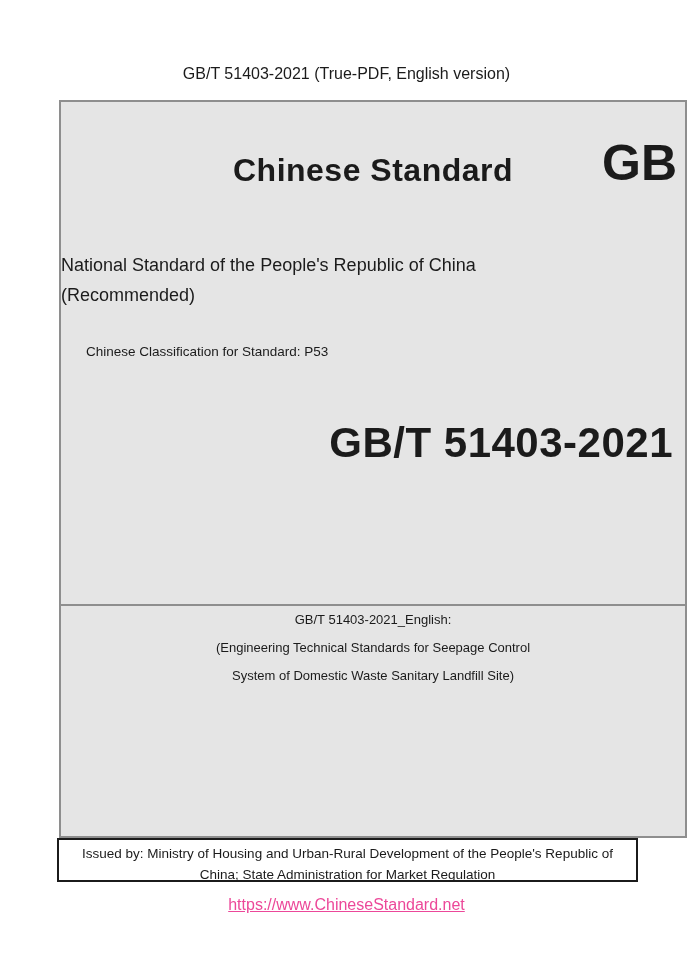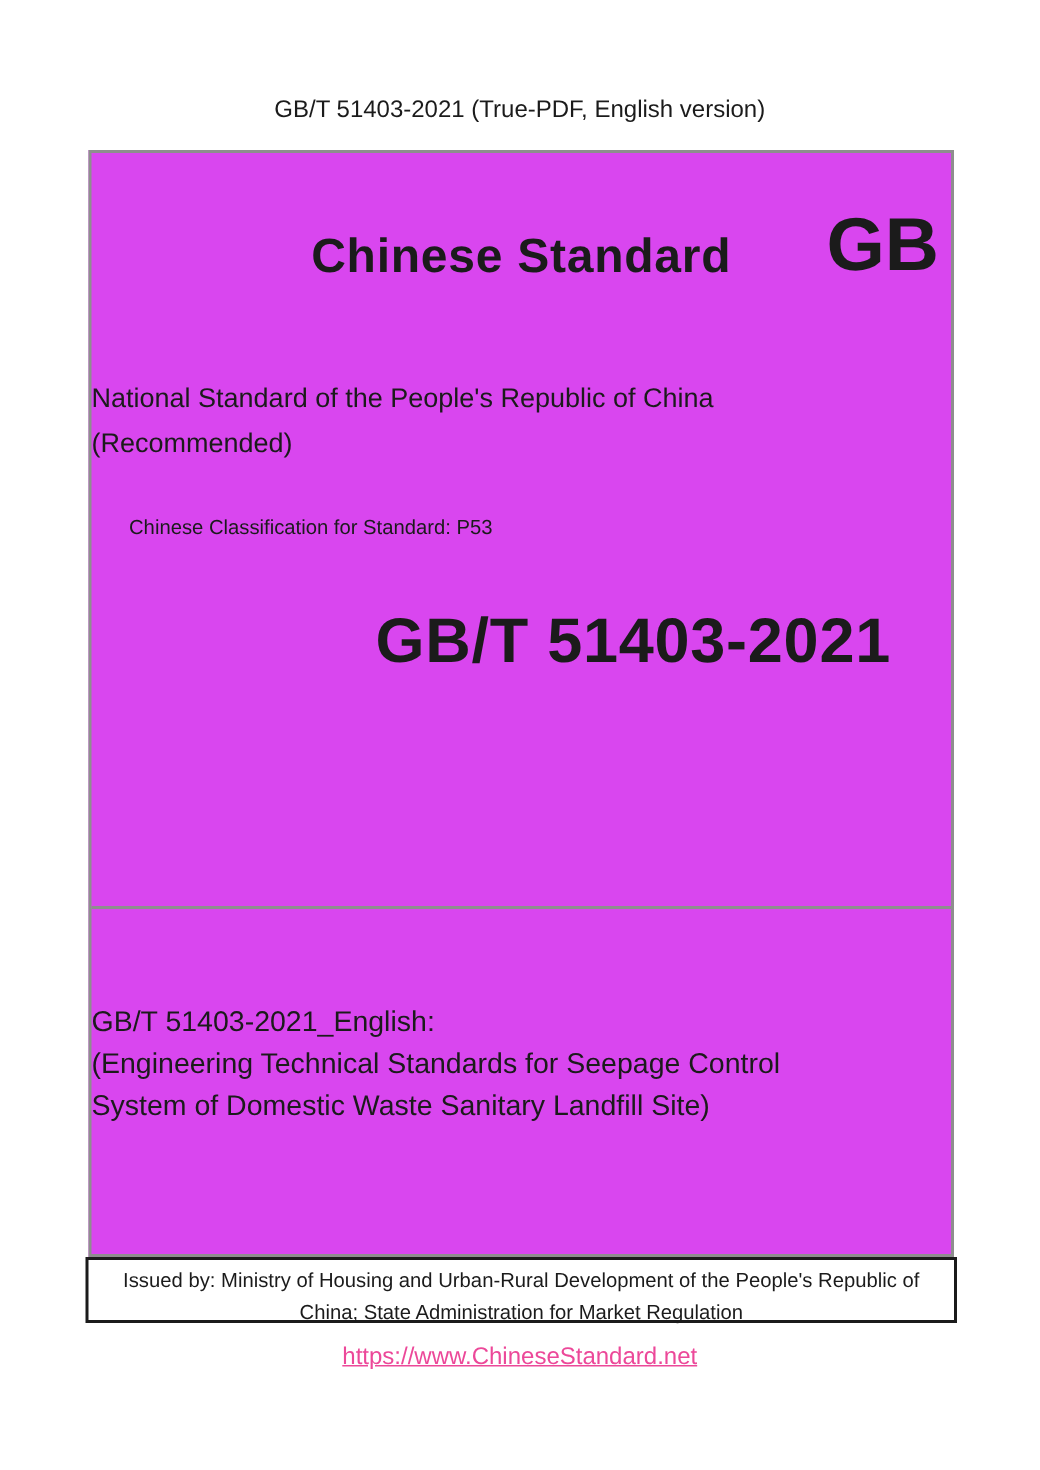--- a/index.html
+++ b/index.html
@@ -25,10 +25,10 @@
     position: absolute;
     left: 59px;
     top: 100px;
-    width: 577px;
+    width: 628px;
     height: 738px;
     border: 2px solid #8e8e8e;
-    background: #d946ef;
+    background: #e5e5e5;
   }
   .upper-section {
     height: 468px;

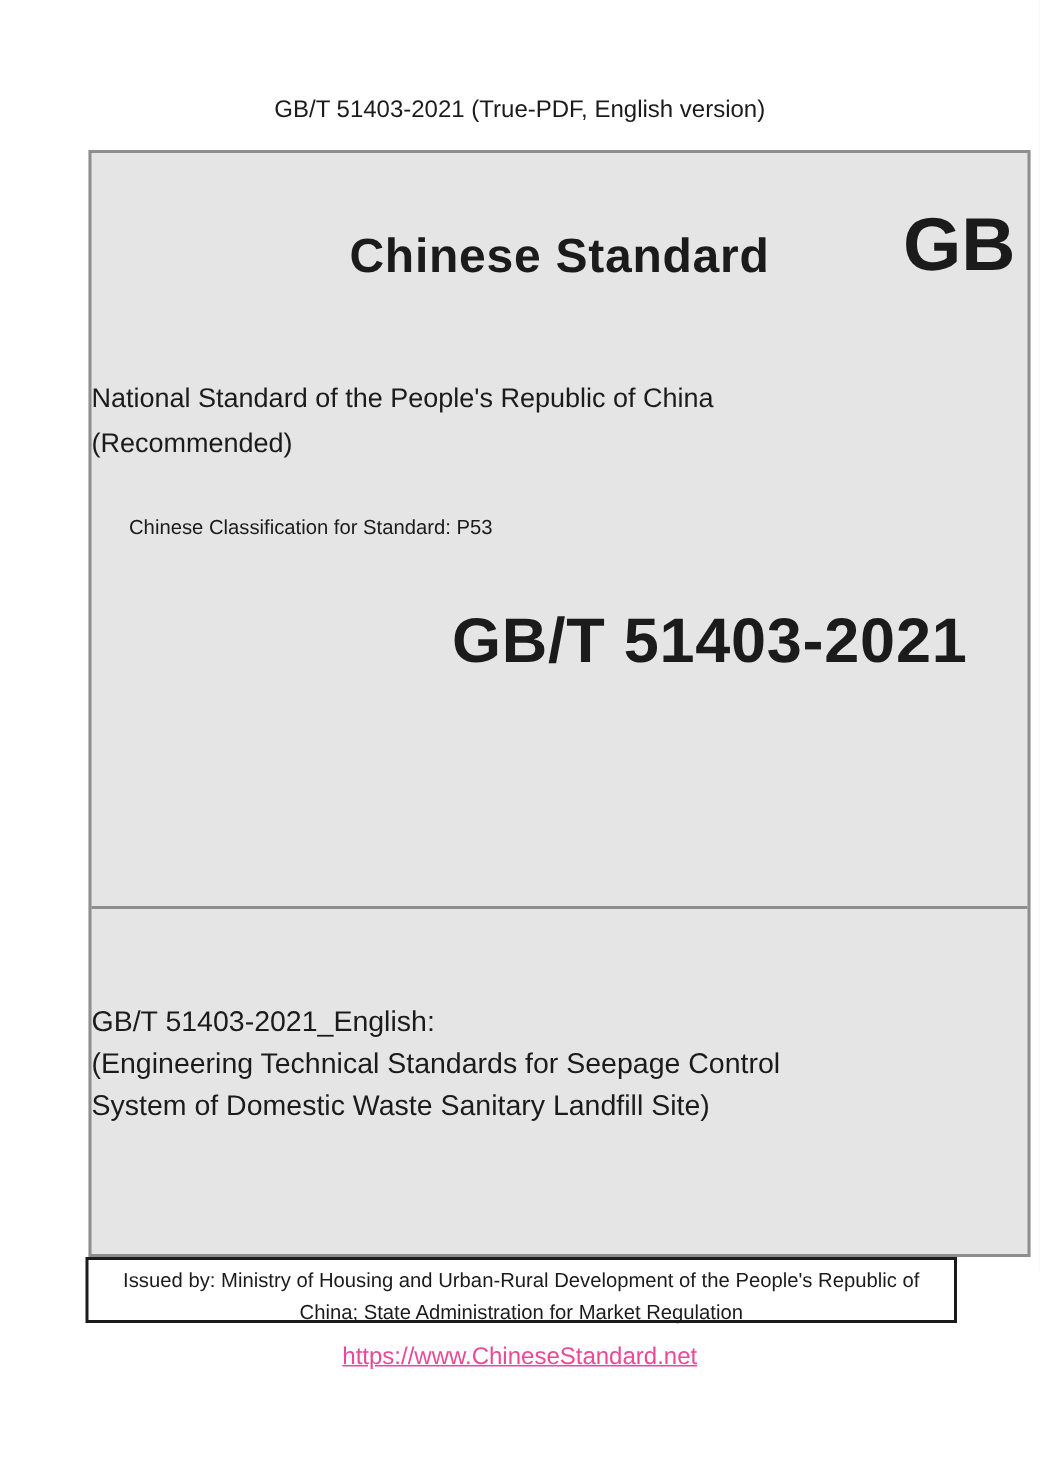--- a/index.html
+++ b/index.html
@@ -69,8 +69,8 @@
     line-height: 20px;
   }
   .standard-number {
-    margin-top: 42px;
-    padding-right: 40px;
+    margin-top: 58px;
+    padding-right: 12px;
     text-align: right;
     font-size: 42px;
     font-weight: bold;

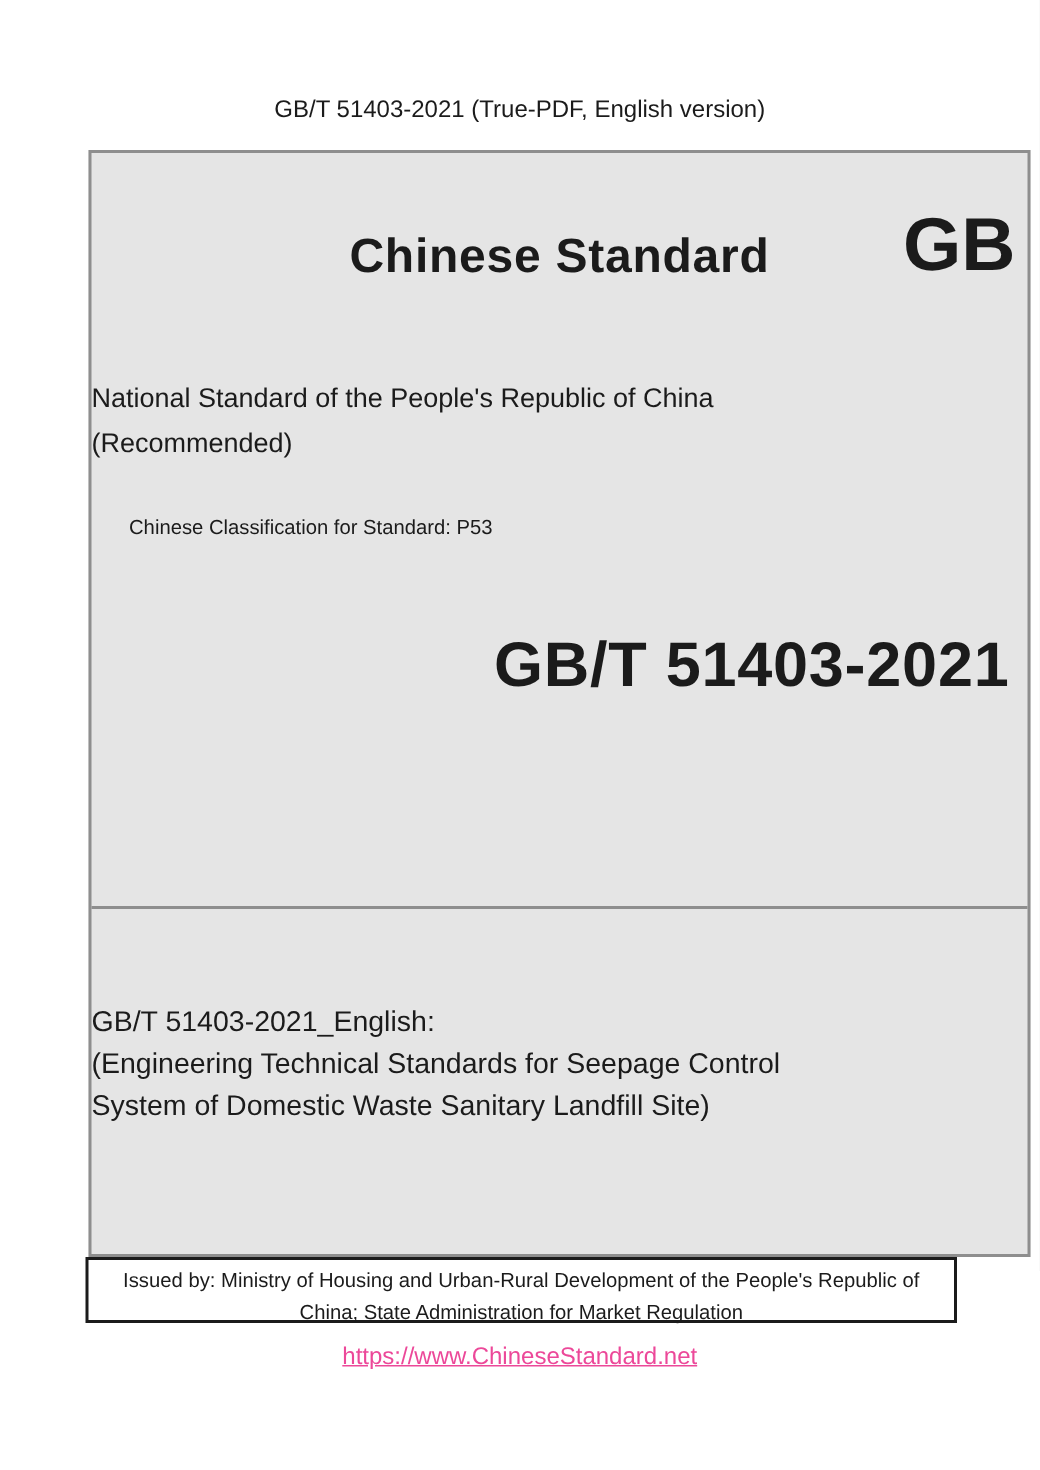--- a/index.html
+++ b/index.html
@@ -78,8 +78,8 @@
     letter-spacing: 0.5px;
   }
   .lower-section {
-    padding-top: 62px;
-    font-size: 19px;
+    text-align: center;
+    font-size: 13px;
     line-height: 28px;
   }
   .issued-box {

